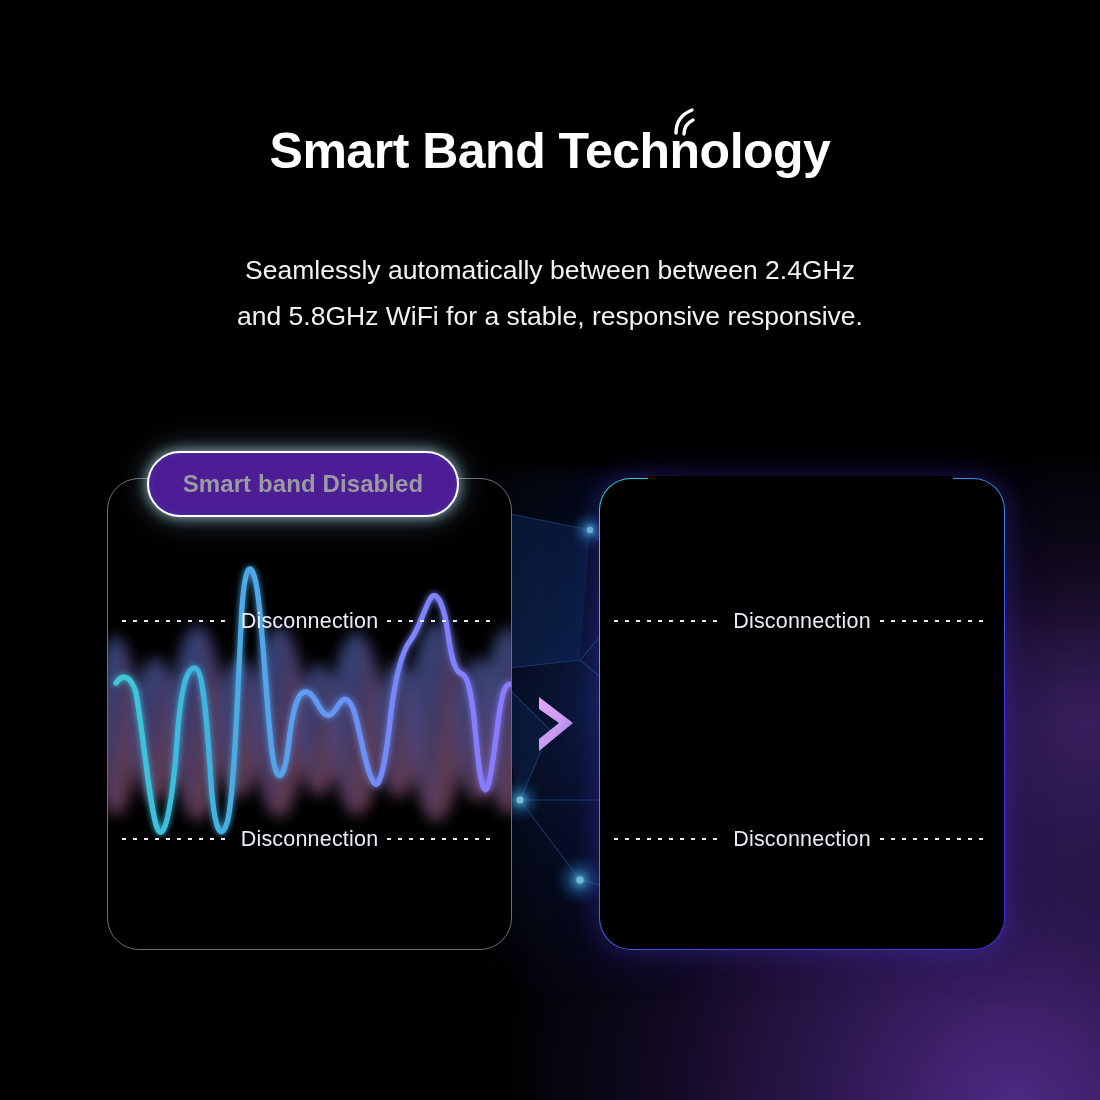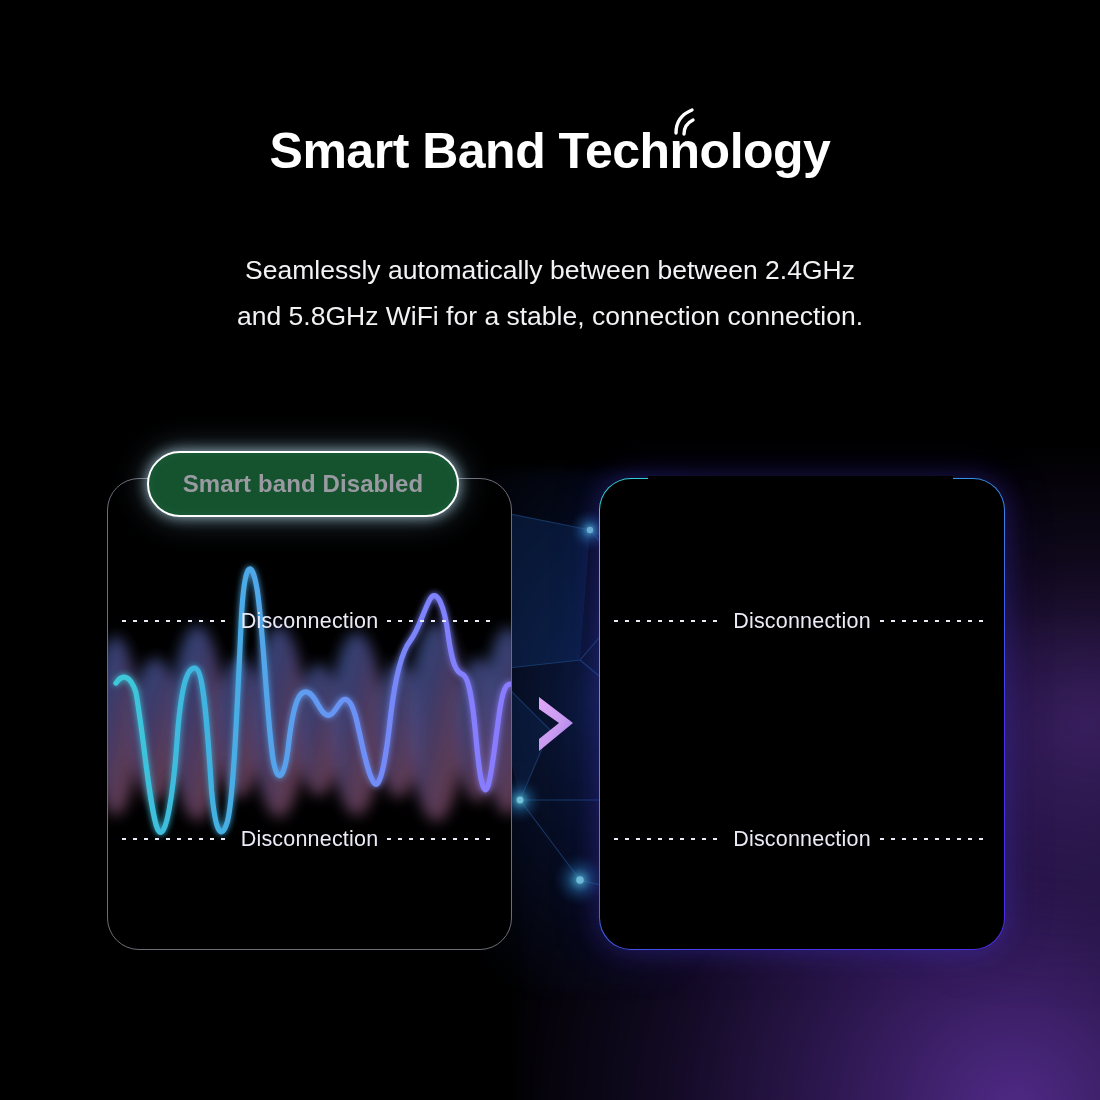--- a/index.html
+++ b/index.html
@@ -312,7 +312,7 @@
 
   <div class="subtitle">
     <span>Seamlessly automatically between between 2.4GHz</span>
-    <span>and 5.8GHz WiFi for a stable, connection connection.</span>
+    <span>and 5.8GHz WiFi for a stable, responsive responsive.</span>
   </div>
 
   <div class="card card-left">

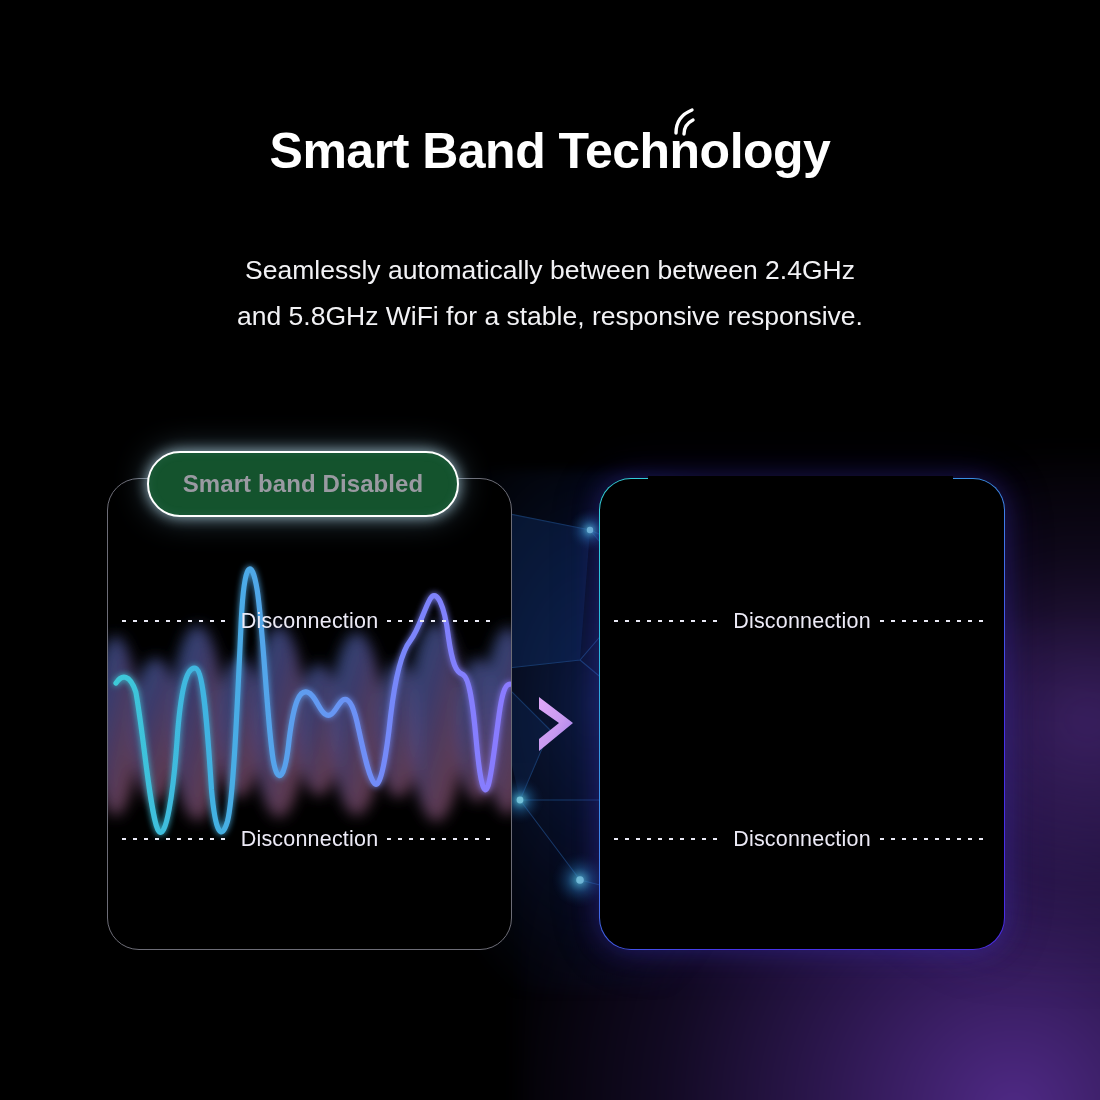--- a/index.html
+++ b/index.html
@@ -155,7 +155,7 @@
     position: absolute;
     height: 66px;
     border-radius: 33px;
-    background: #14532d;
+    background: #4c1d95;
     display: flex;
     align-items: center;
     justify-content: center;

